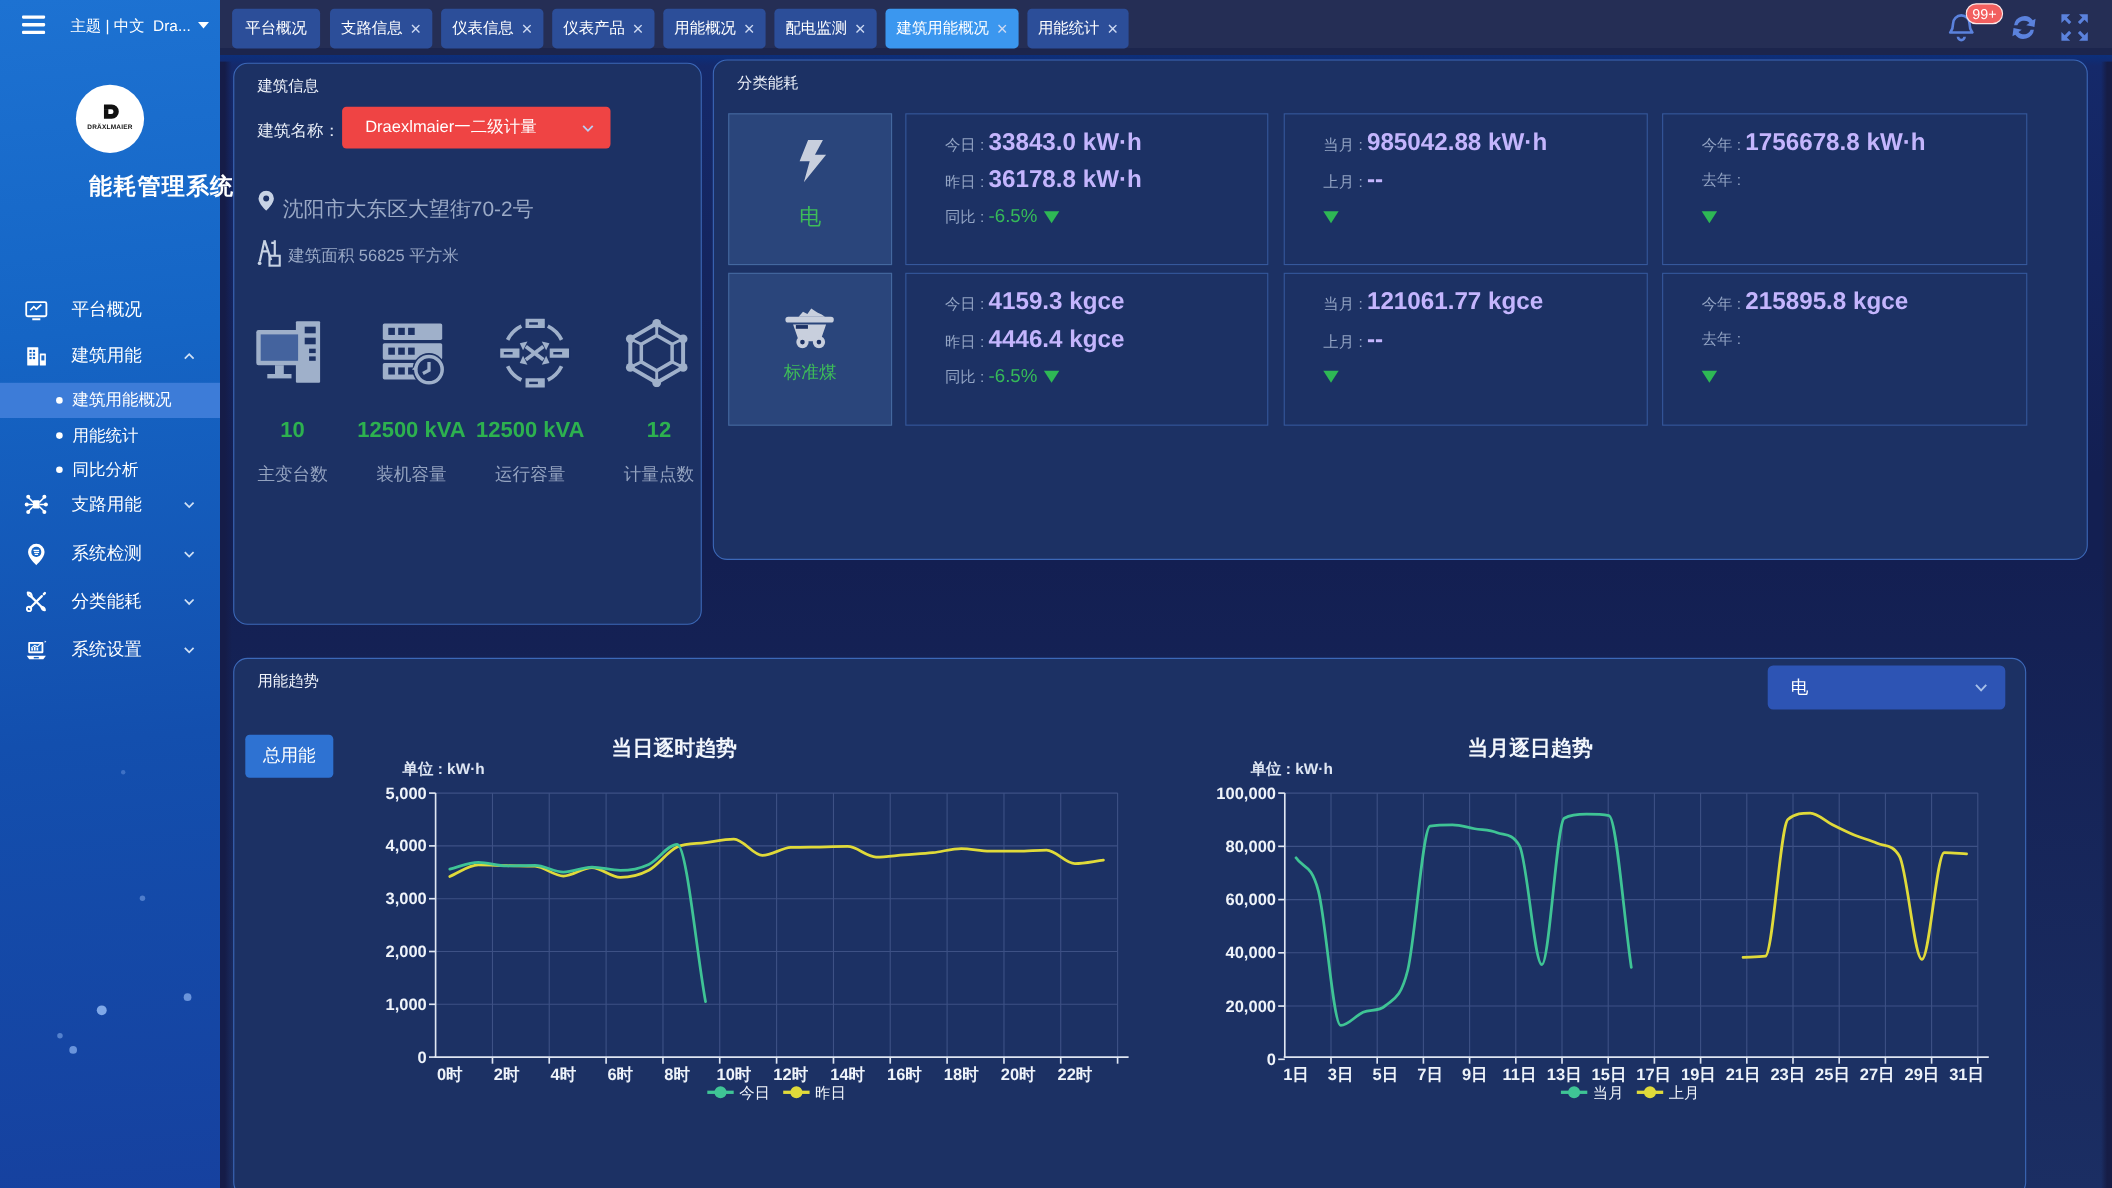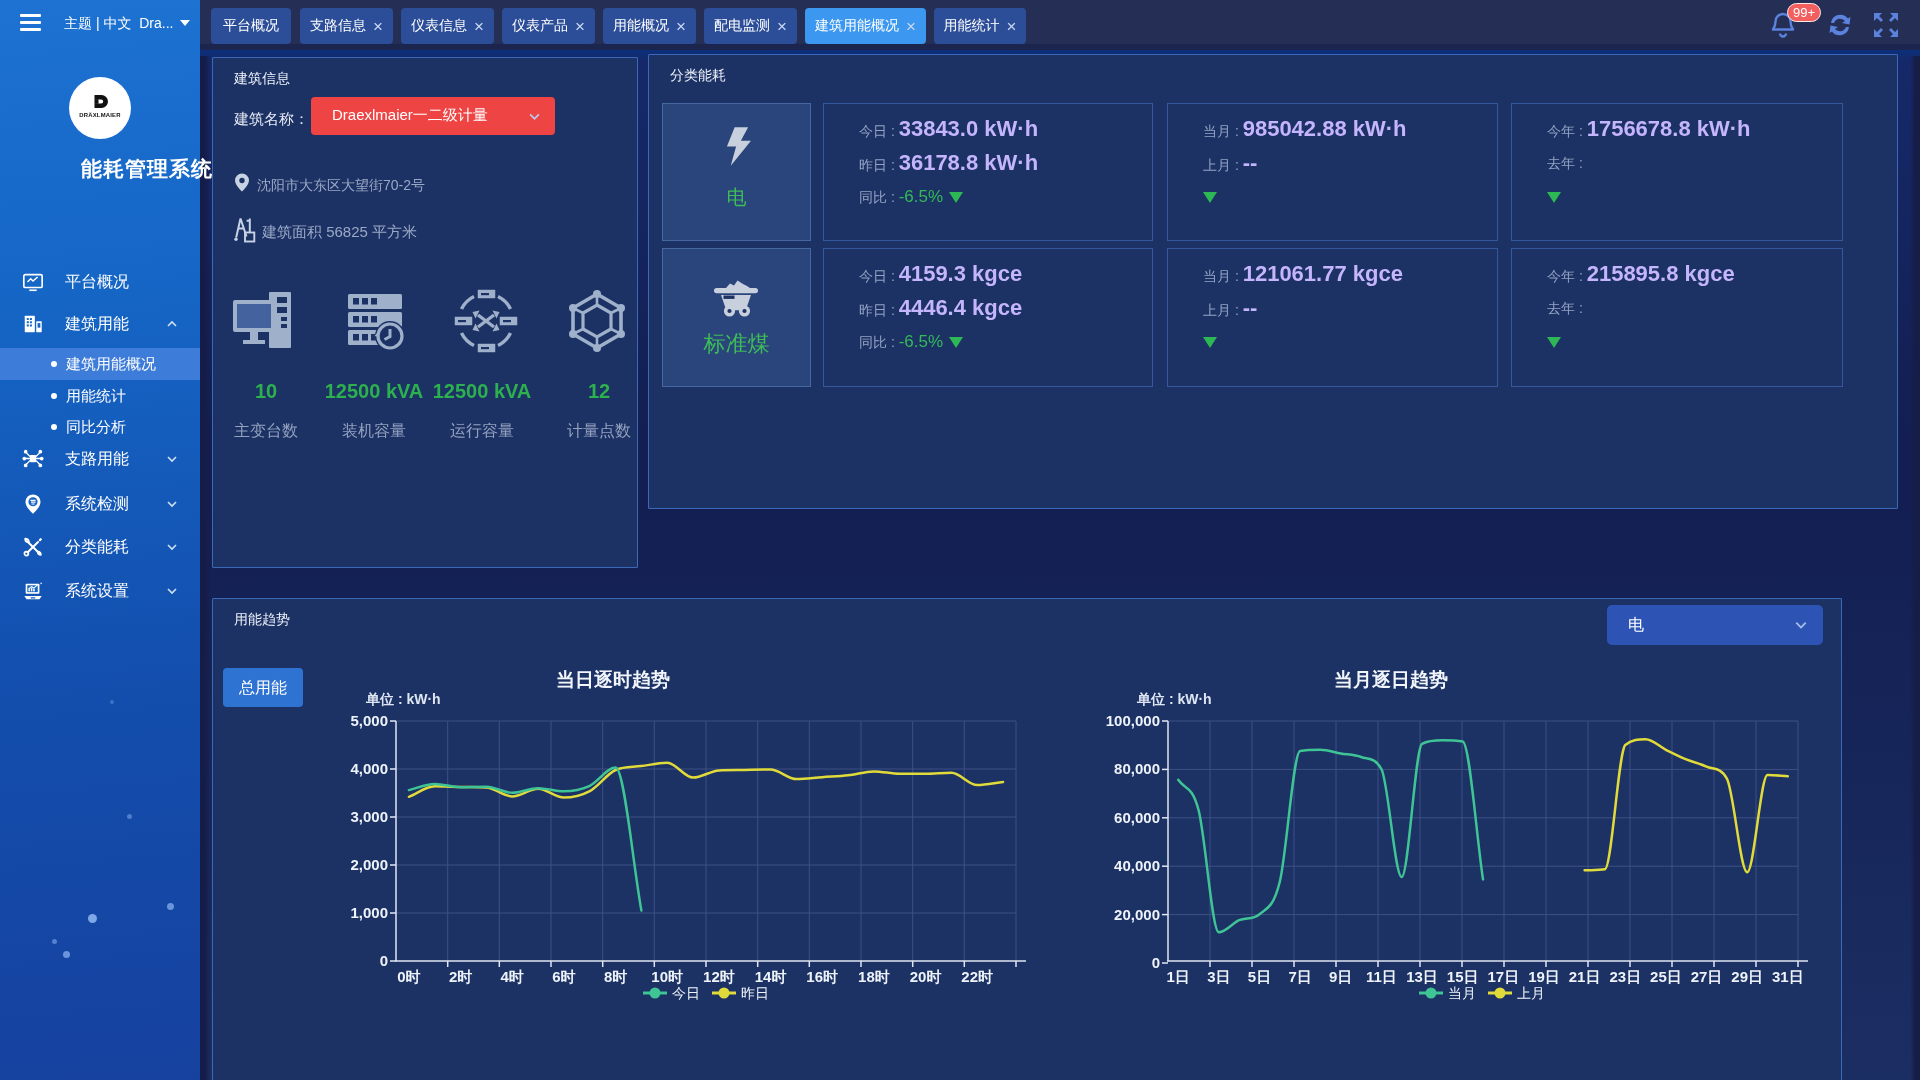--- a/index.html
+++ b/index.html
@@ -32,7 +32,7 @@
 
 #main { position:absolute; left:200px; top:50px; width:1720px; height:1030px;
   background:linear-gradient(180deg,#0c2f7c 0px,#15296a 10px,#131f52 380px,#131f52 460px,#1b2e63 1030px); }
-.panel { position:absolute; background:#1c3164; border:1px solid #3c68b8; border-radius:1px; }
+.panel { position:absolute; background:#1c3164; border:1px solid #3c68b8; border-radius:13px; }
 .ptitle { position:absolute; left:21px; top:12px; color:#eef2fa; font-size:14px; }
 .bsel { position:absolute; left:98px; top:39px; width:244px; height:38px; background:#ef4444; border-radius:4px; }
 .bsel .tx { position:absolute; left:21px; top:9px; color:#fff; font-size:15px; }

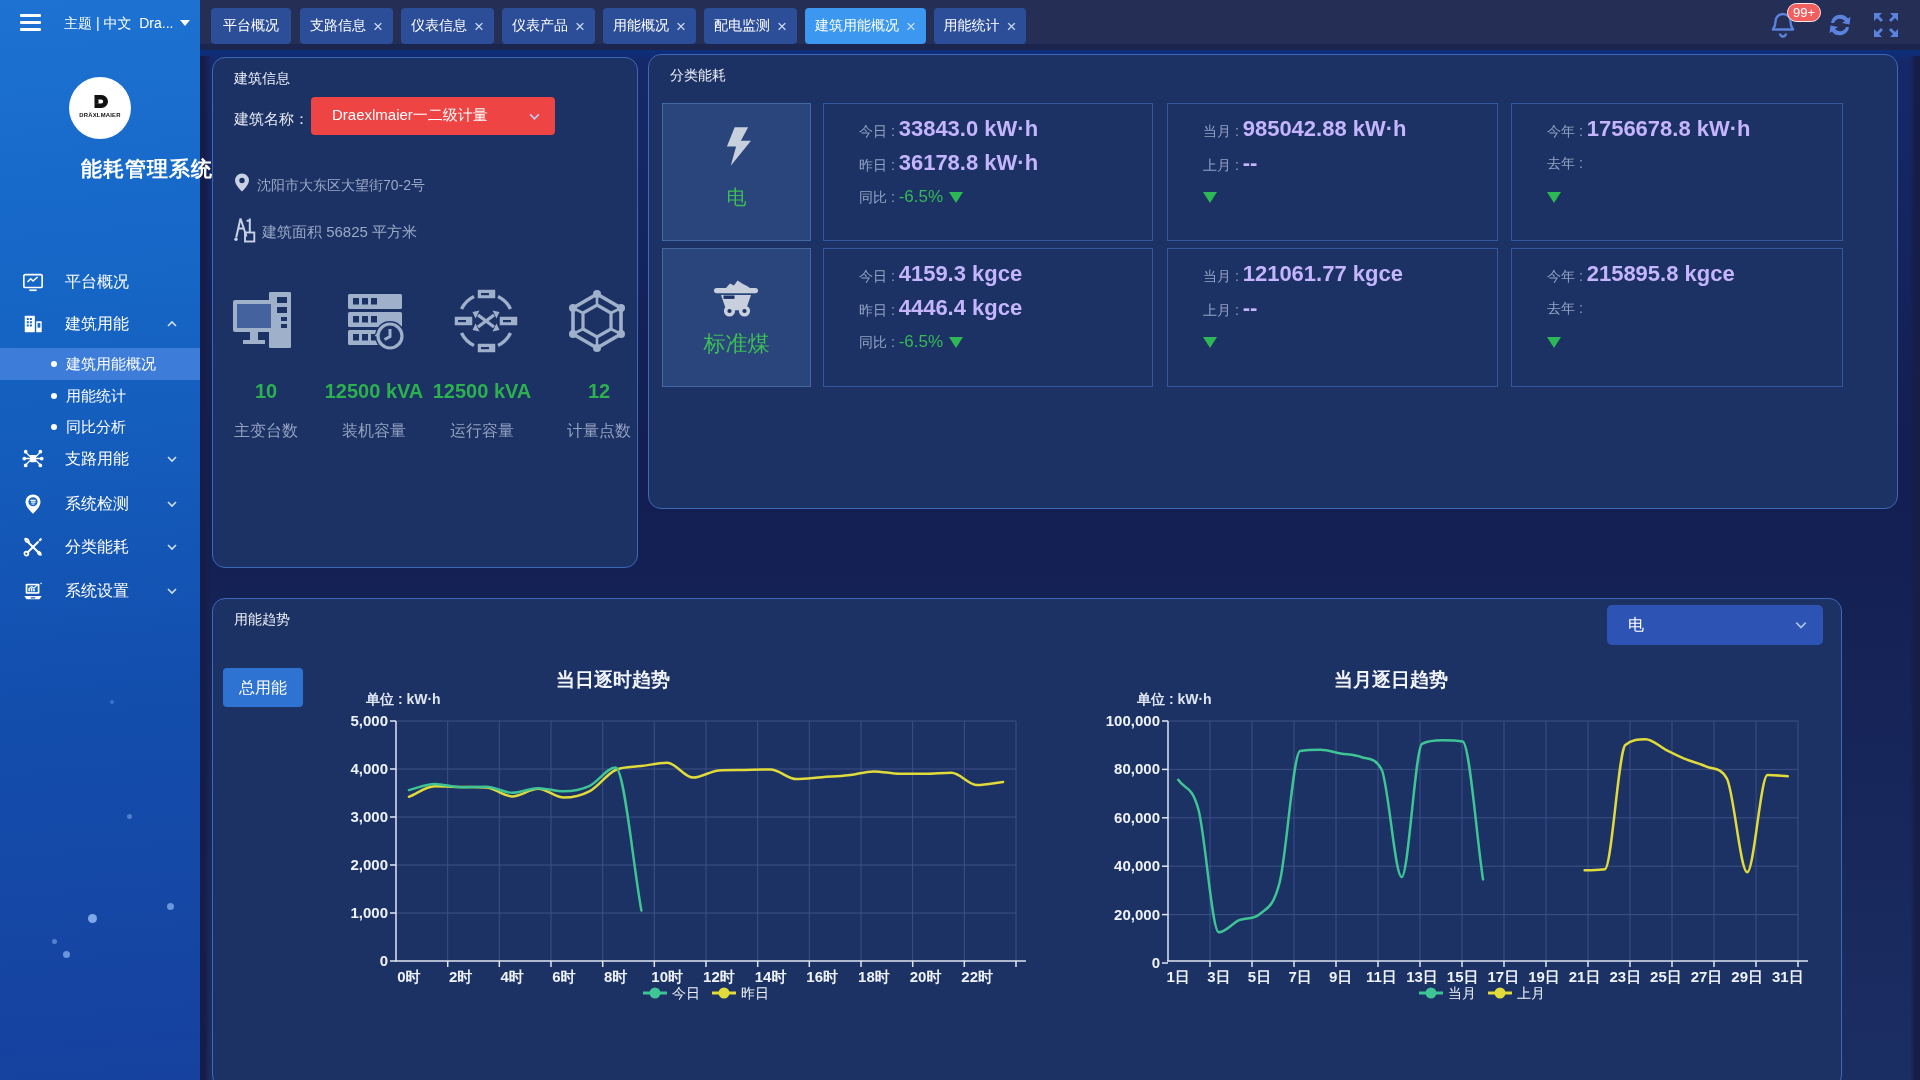--- a/index.html
+++ b/index.html
@@ -71,7 +71,7 @@
           <path d="M8 0.5 a7 7 0 0 1 7 7 c0 4.8-7 11-7 11 s-7-6.2-7-11 a7 7 0 0 1 7-7 Z"></path>
           <circle cx="8" cy="7.5" r="2.7" fill="#1c3164"></circle>
         </svg>
-      <div style="position:absolute;left:44px;top:119px;font-size:14px;color:#9aa9c6;">沈阳市大东区大望街70-2号</div>
+      <div style="position:absolute;left:44px;top:119px;font-size:19px;color:#9aa9c6;">沈阳市大东区大望街70-2号</div>
       <svg style="position:absolute;left:20px;top:158px;" width="23" height="27" viewBox="0 0 23 27" fill="none" stroke="#c7d2e4" stroke-width="2">
           <path d="M7.5 2.5 L3.2 21.5 M7.5 2.5 L13.5 20.5 M4.6 12.5 h5.6"></path>
           <circle cx="3" cy="23.3" r="1.7" fill="#c7d2e4" stroke="none"></circle>

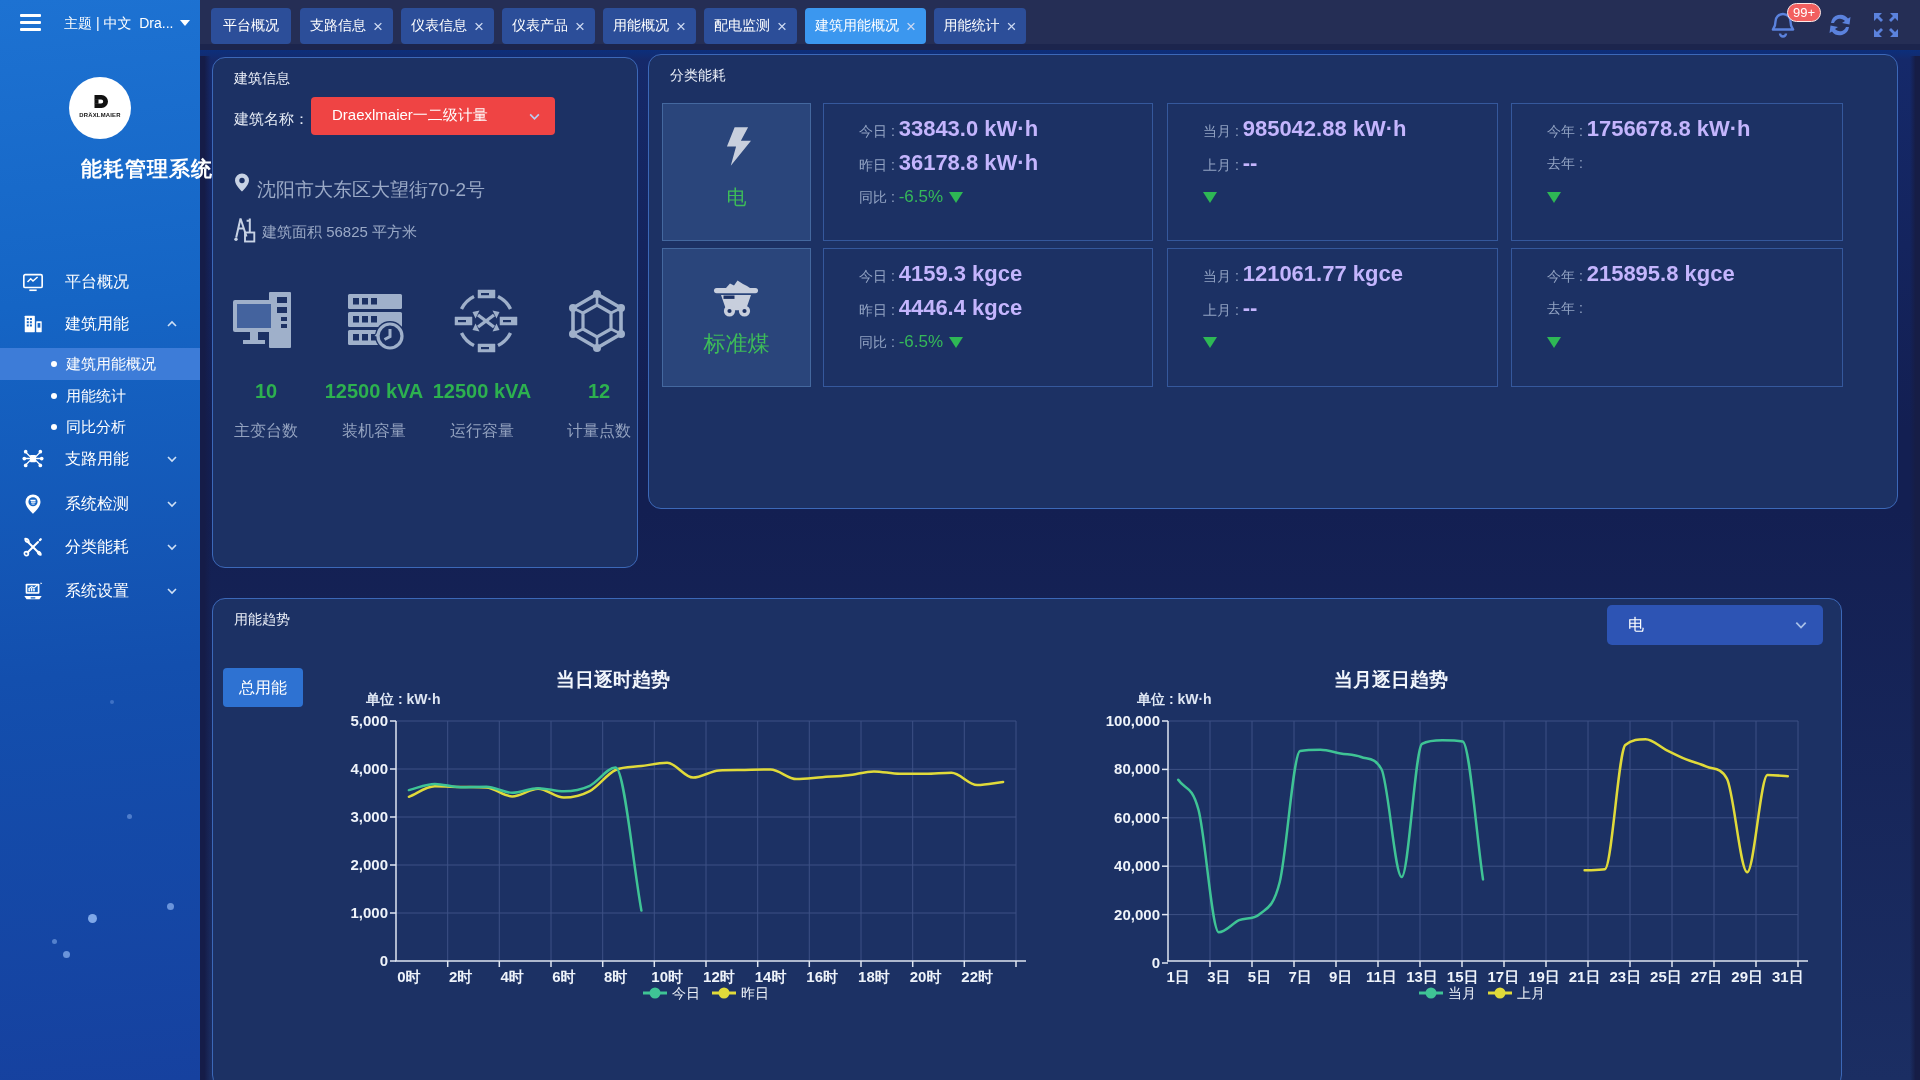--- a/index.html
+++ b/index.html
@@ -196,7 +196,7 @@
             <circle cx="31.5" cy="34" r="5.6"></circle>
             <circle cx="31.5" cy="34" r="2.1" fill="#1c3164"></circle>
           </svg>
-        <div style="position:absolute;left:0;top:80px;width:100%;text-align:center;font-size:22px;color:#3dbd58;">标准煤</div>
+        <div style="position:absolute;left:0;top:80px;width:100%;text-align:center;font-size:16px;color:#3dbd58;">标准煤</div>
       </div>
       <div class="ccard" style="left:174px;top:193px;width:330px;height:139px;">
         <div class="crow" style="top:13px;">今日 : <b>4159.3 kgce</b></div>

